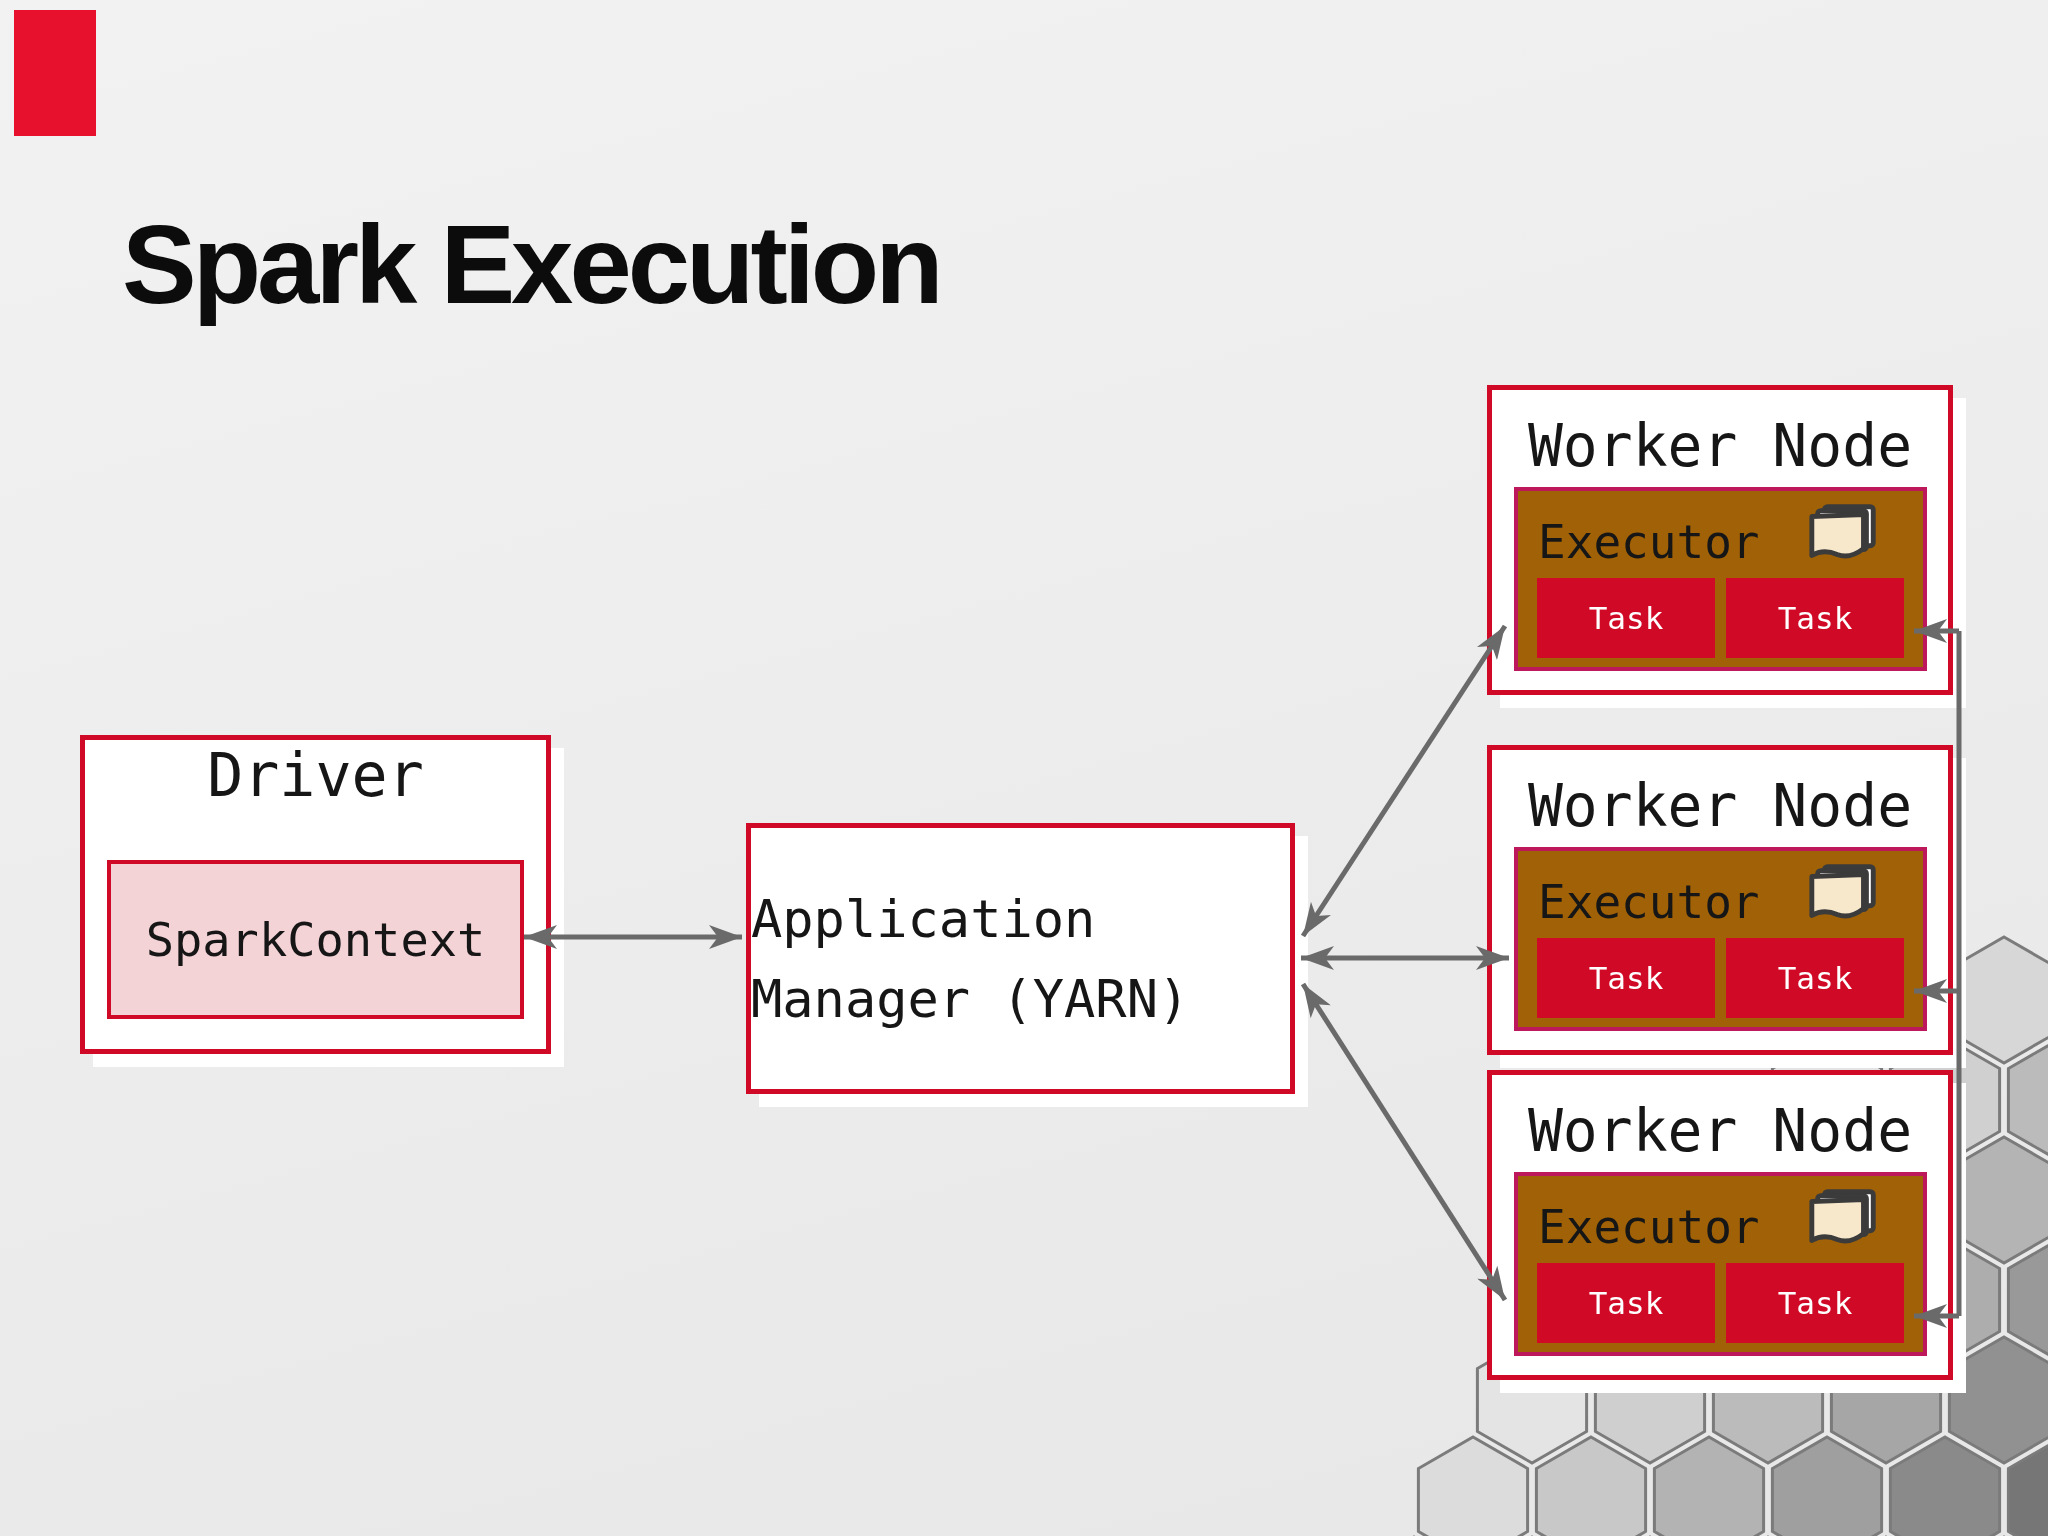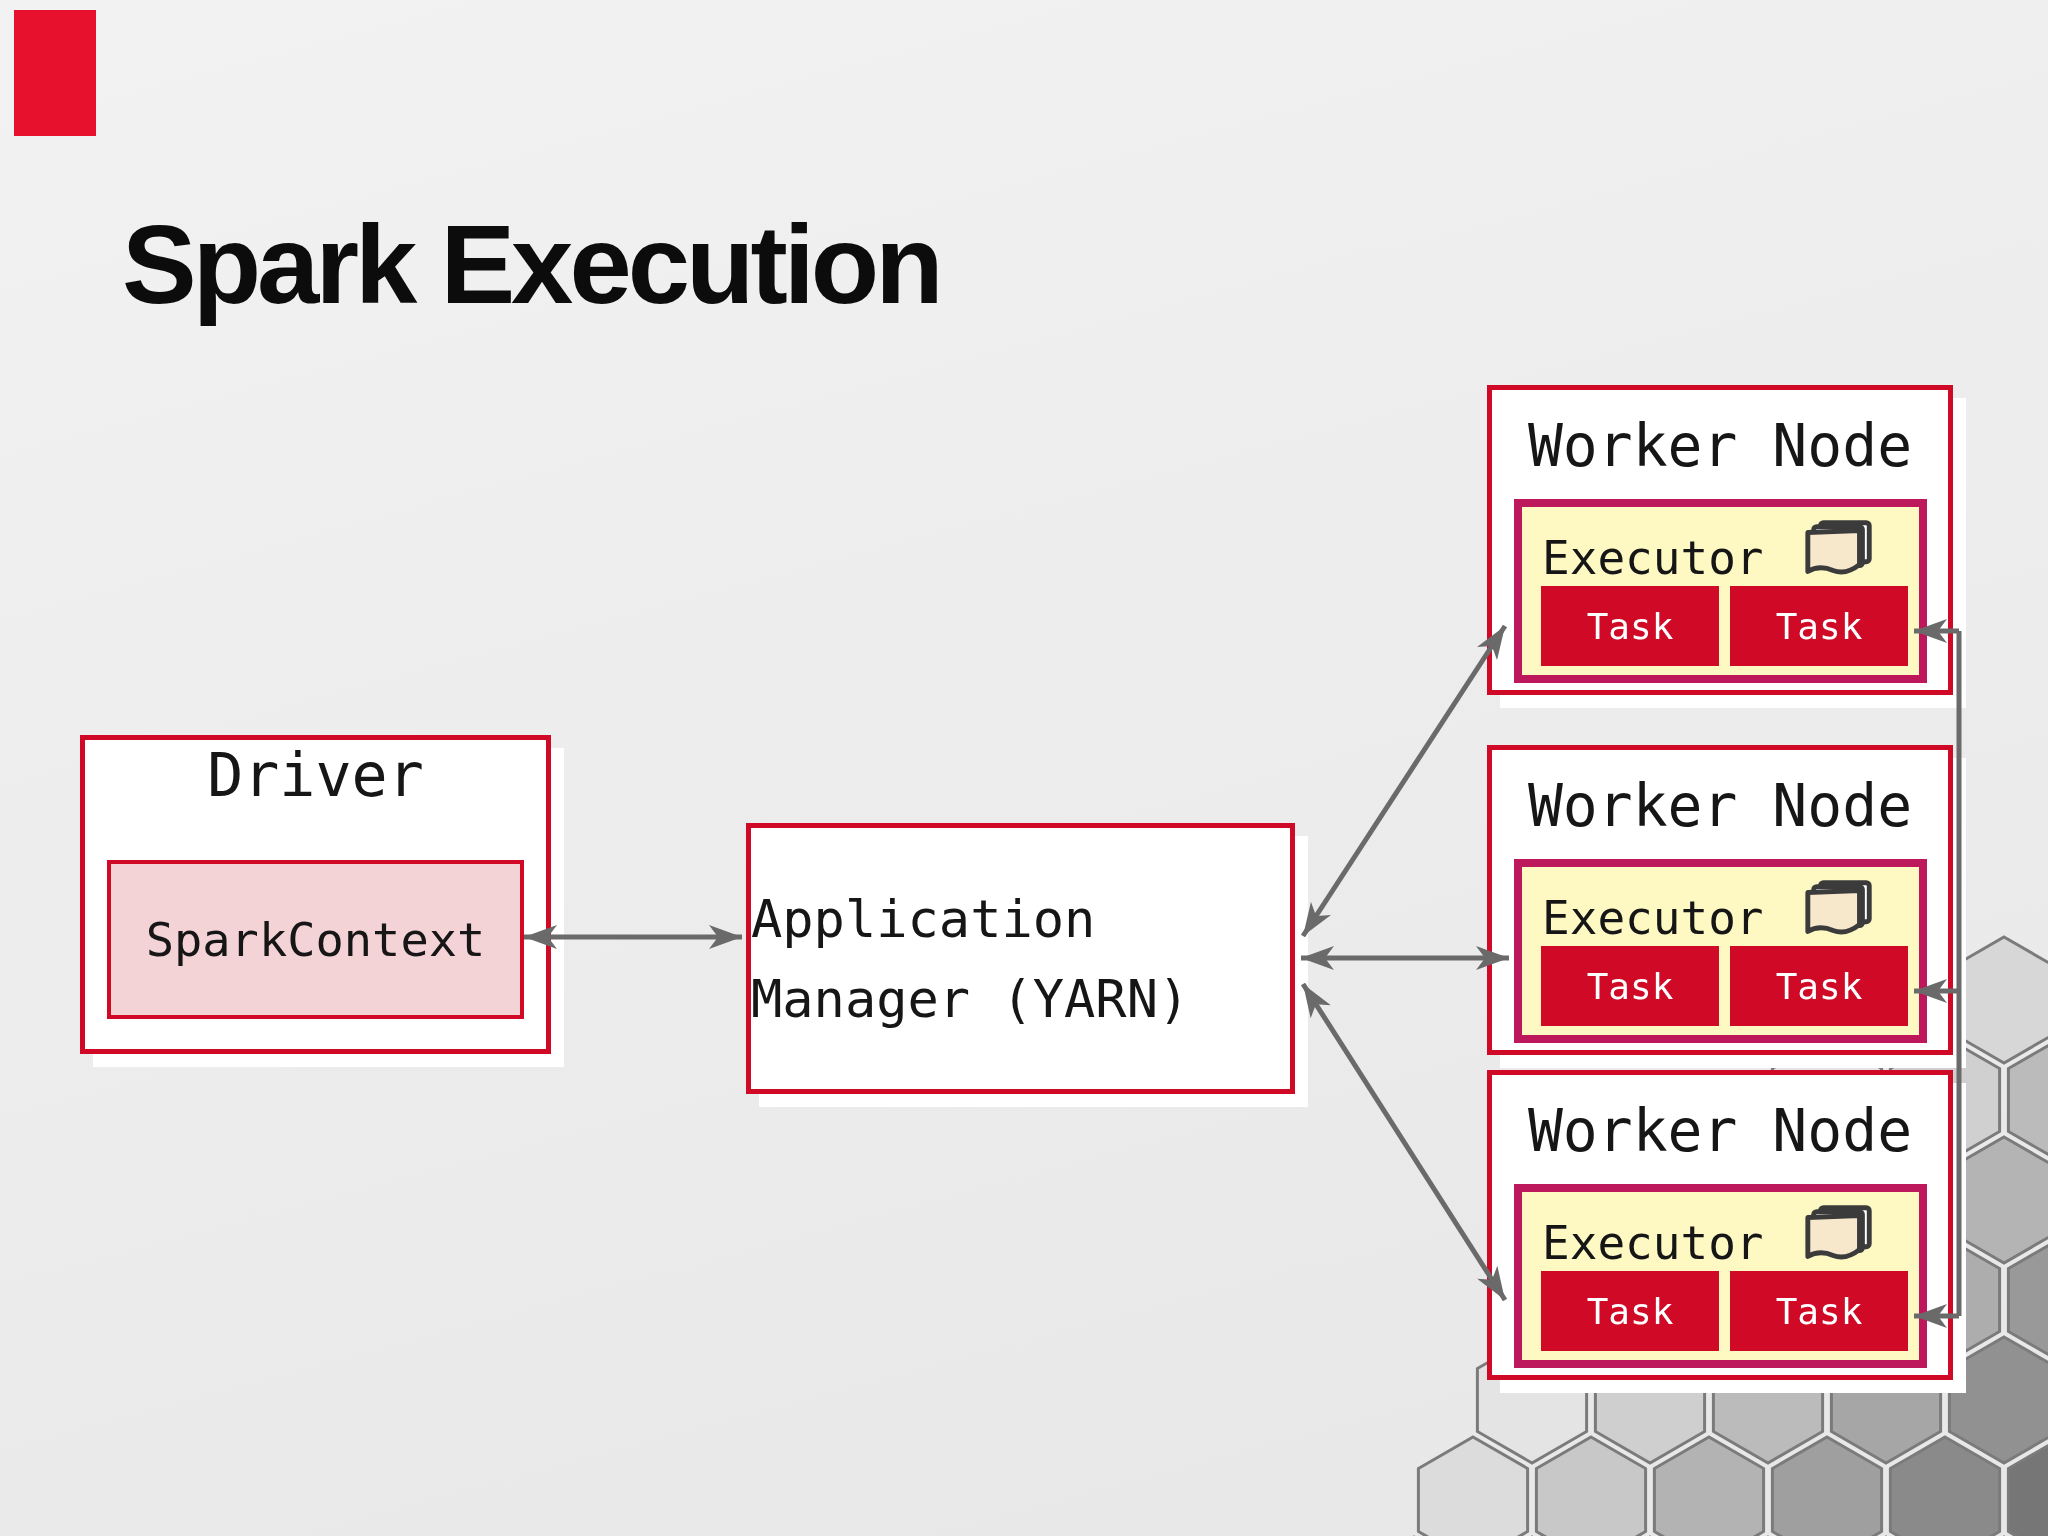--- a/index.html
+++ b/index.html
@@ -38,8 +38,8 @@
   .worker{left:1487px;width:466px;height:310px;}
   .worker-label{margin-top:22px;font-size:58px;}
   .executor{
-    position:absolute;left:22px;top:109px;width:413px;height:184px;
-    background:#fef9c3;border:8px solid #be185d;box-sizing:border-box;
+    position:absolute;left:22px;top:97px;width:413px;height:184px;
+    background:#a16207;border:4px solid #be185d;box-sizing:border-box;
   }
   .executor-label{position:absolute;left:20px;top:24px;font-size:46px;}
   .stack-icon{position:absolute;right:40px;top:12px;width:78px;height:64px;}

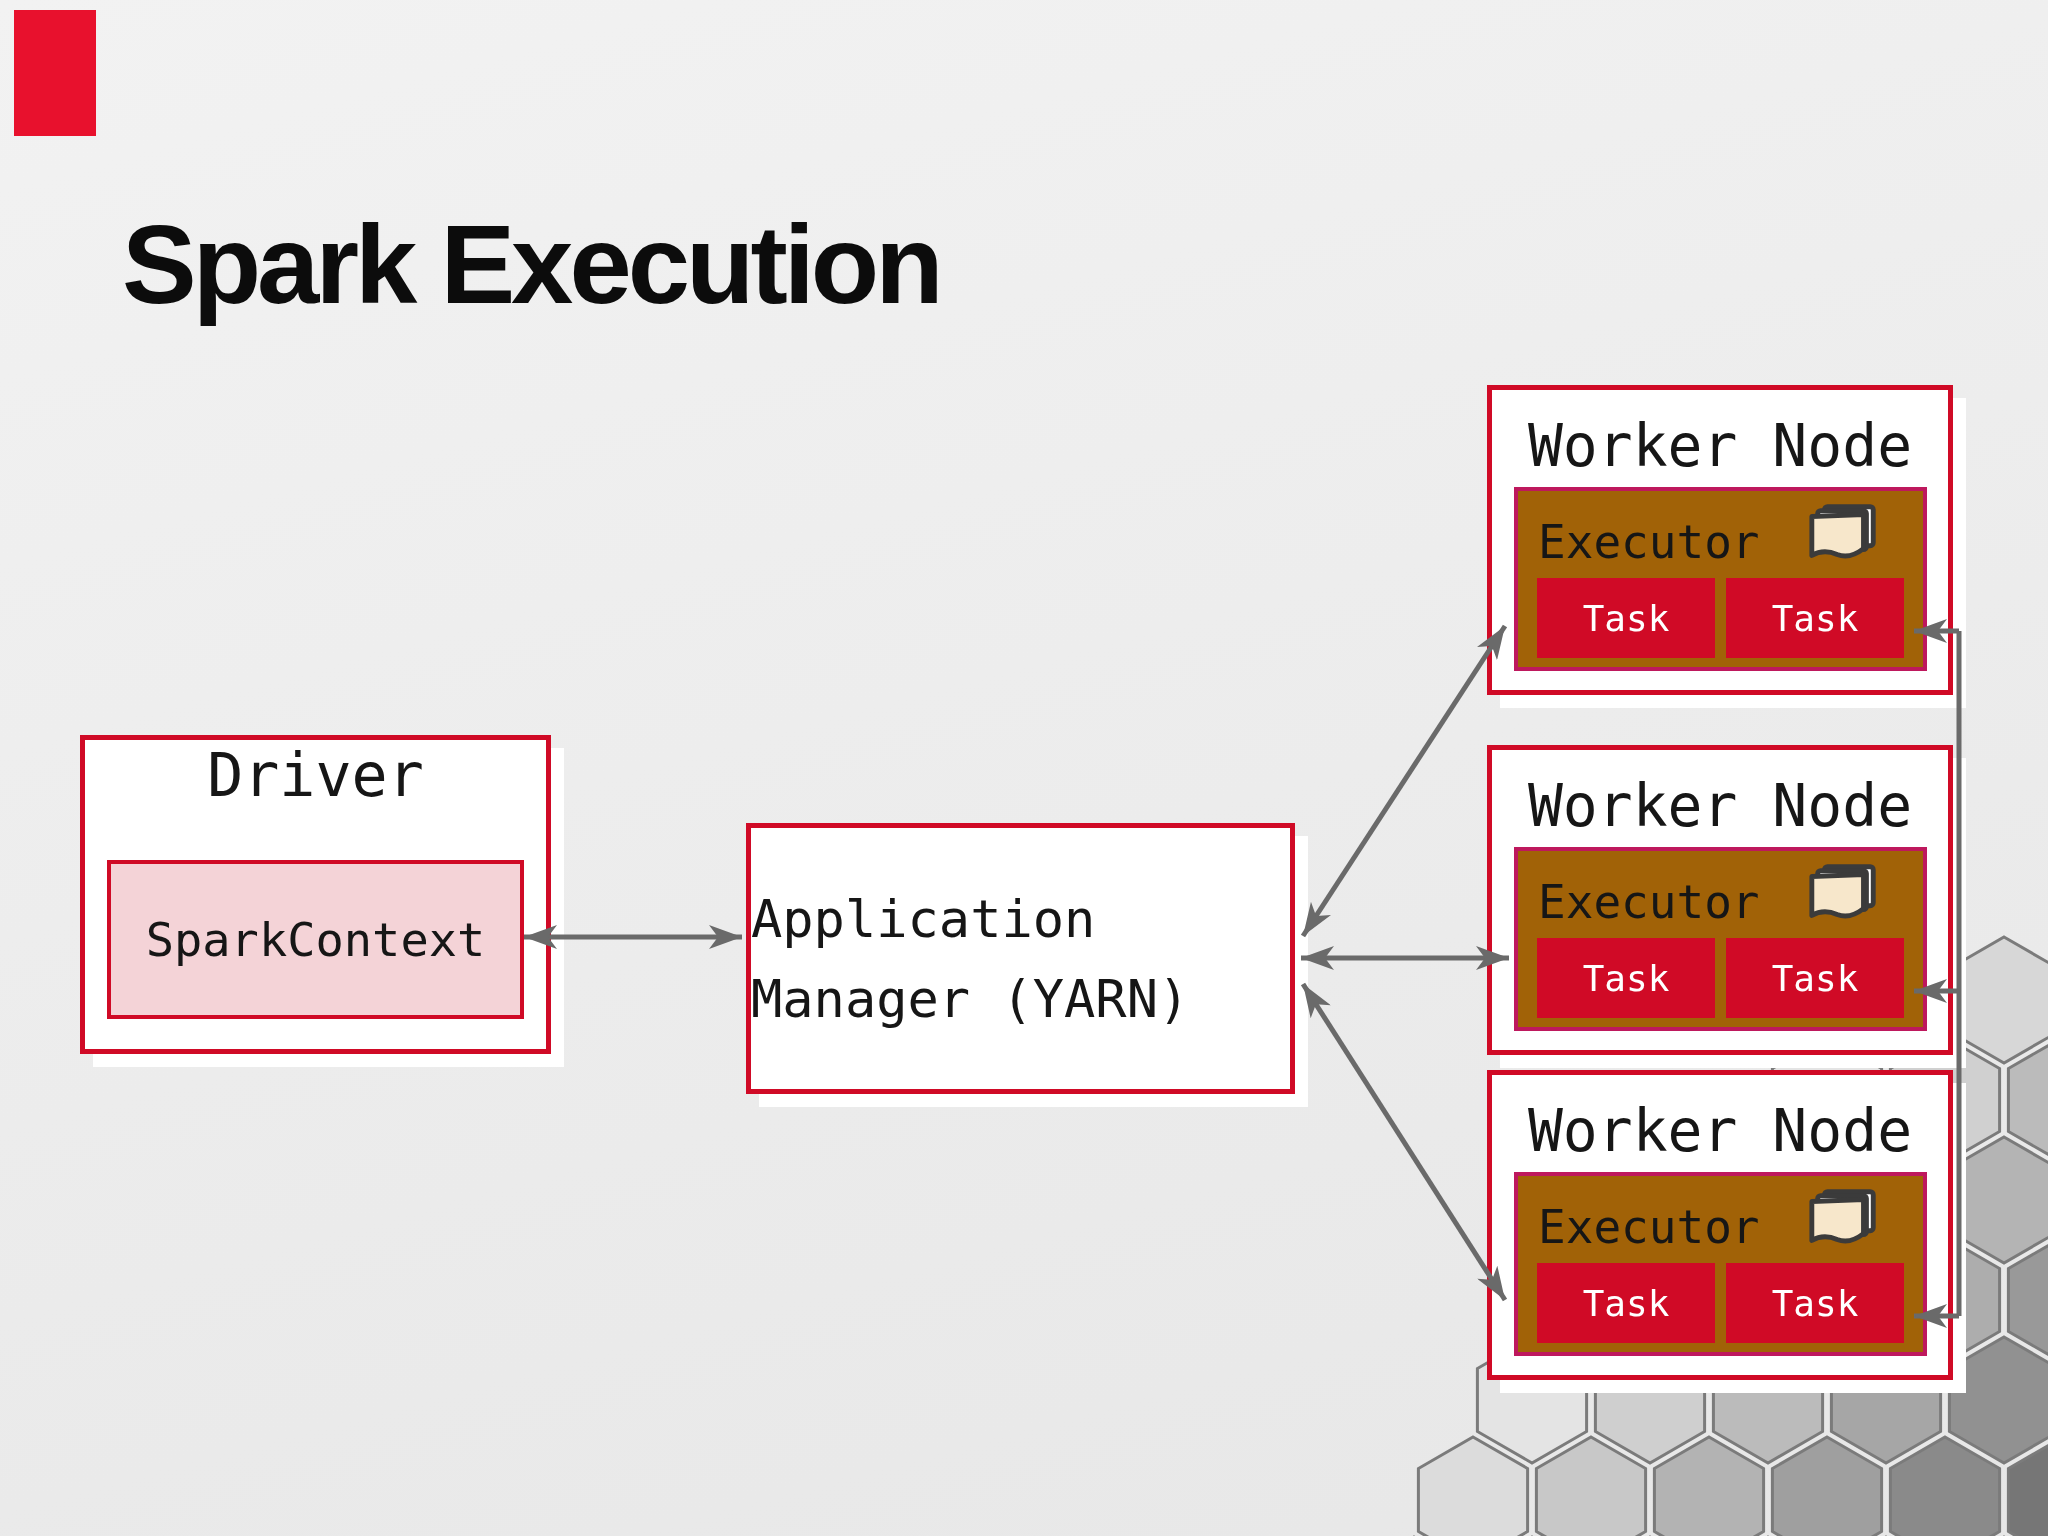--- a/index.html
+++ b/index.html
@@ -45,7 +45,7 @@
   .stack-icon{position:absolute;right:40px;top:12px;width:78px;height:64px;}
   .task-row{position:absolute;left:19px;bottom:9px;width:367px;height:80px;display:flex;gap:11px;}
   .task{
-    flex:1;background:#d00a26;color:#ffffff;font-size:36px;
+    flex:1;background:#d00a26;color:#ffffff;font-size:31px;
     display:flex;align-items:center;justify-content:center;white-space:nowrap;
   }
 

